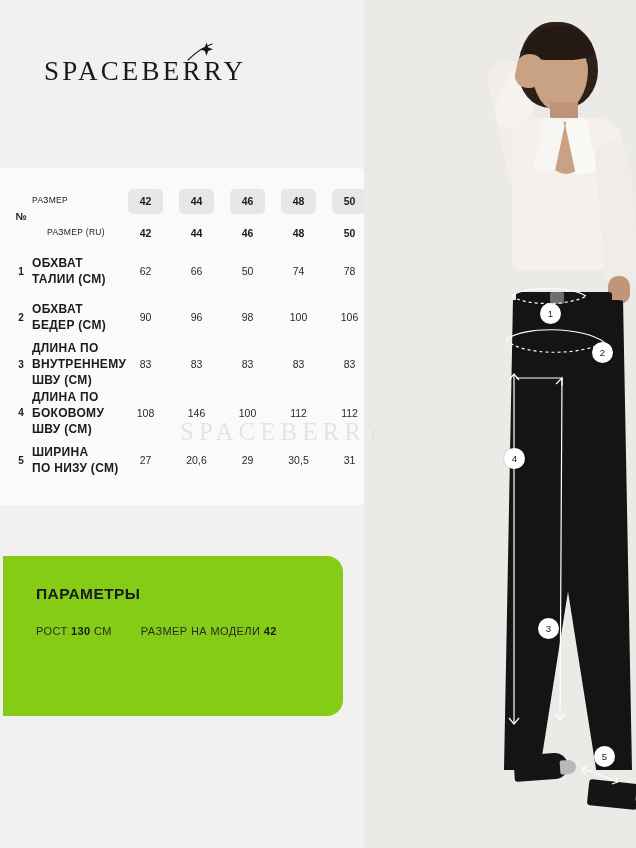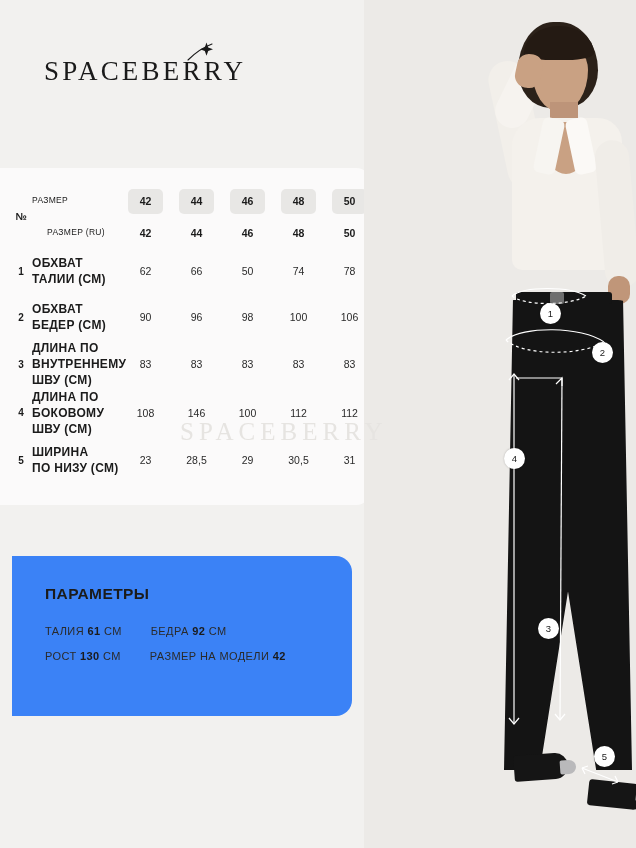--- a/index.html
+++ b/index.html
@@ -430,7 +430,7 @@
           <div>ШИРИНА</div>
           <div>ПО НИЗУ (СМ)</div>
         </td>
-        <td class="cellval">23</td>
+        <td class="cellval">27</td>
         <td class="cellval">28,5</td>
         <td class="cellval">29</td>
         <td class="cellval">30,5</td>

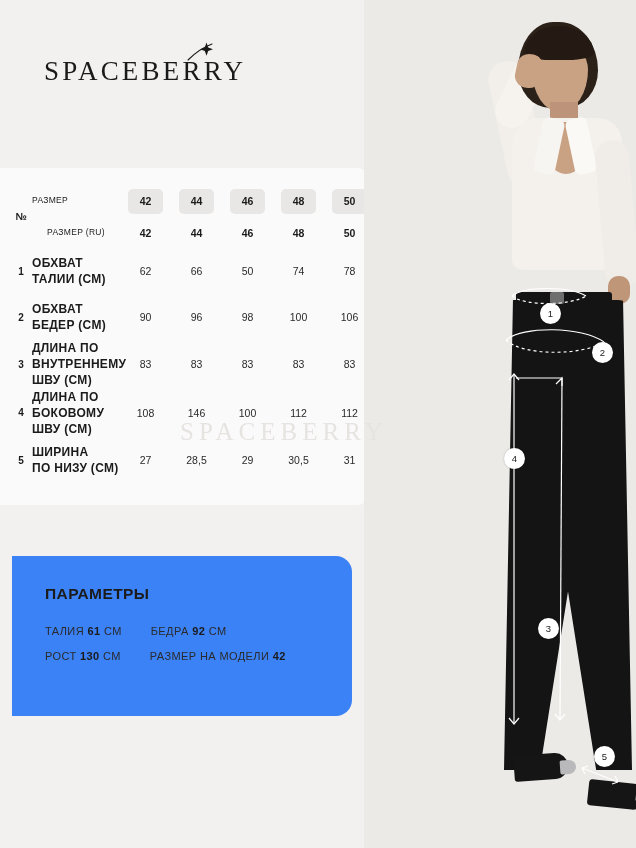--- a/index.html
+++ b/index.html
@@ -431,7 +431,7 @@
           <div>ПО НИЗУ (СМ)</div>
         </td>
         <td class="cellval">27</td>
-        <td class="cellval">28,5</td>
+        <td class="cellval">20,6</td>
         <td class="cellval">29</td>
         <td class="cellval">30,5</td>
         <td class="cellval">31</td>

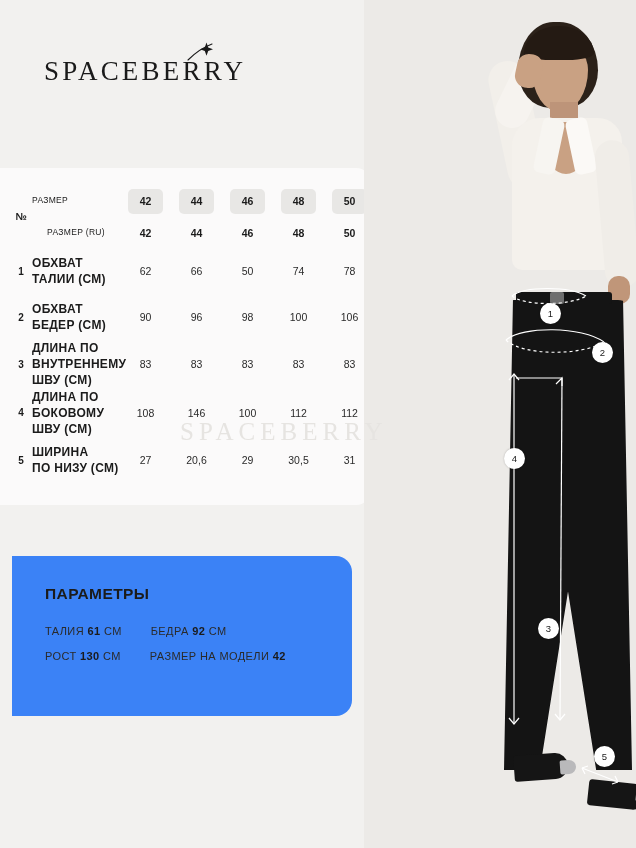--- a/index.html
+++ b/index.html
@@ -120,11 +120,11 @@
   
   .params-card {
     position: absolute;
-    left: 12px;
+    left: 3px;
     top: 556px;
     width: 340px;
     height: 160px;
-    background: #3b82f6;
+    background: #84cc16;
     border-radius: 0 16px 16px 0;
     padding: 28px 0 0 33px;
   }

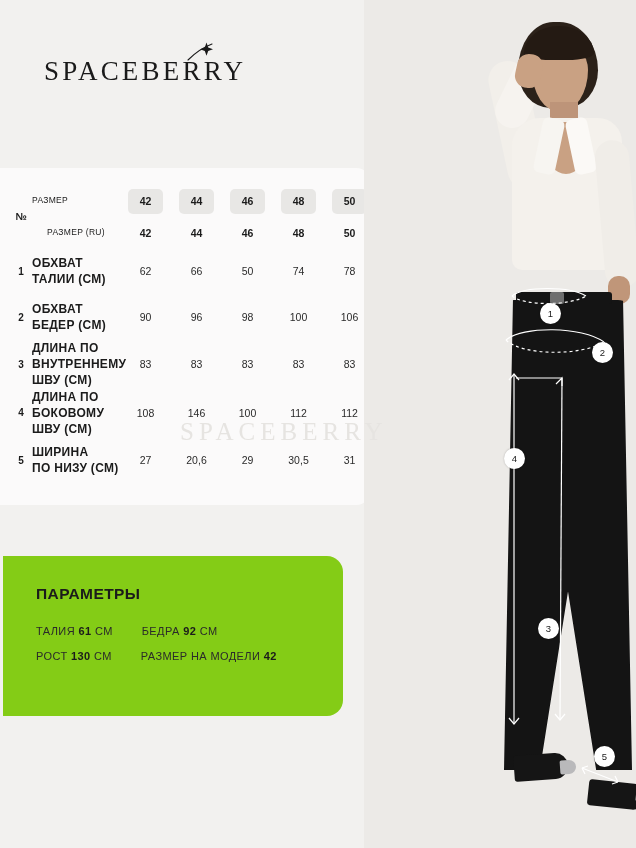--- a/index.html
+++ b/index.html
@@ -448,15 +448,6 @@
   </div>
   <div class="params-rows">
     <div class="param-line">
-      <span class="k">ТАЛИЯ</span>
-      <span class="v">61</span>
-      <span class="k">СМ</span>
-      <span class="gap"></span>
-      <span class="k">БЕДРА</span>
-      <span class="v">92</span>
-      <span class="k">СМ</span>
-    </div>
-    <div class="param-line">
       <span class="k">РОСТ</span>
       <span class="v">130</span>
       <span class="k">СМ</span>

